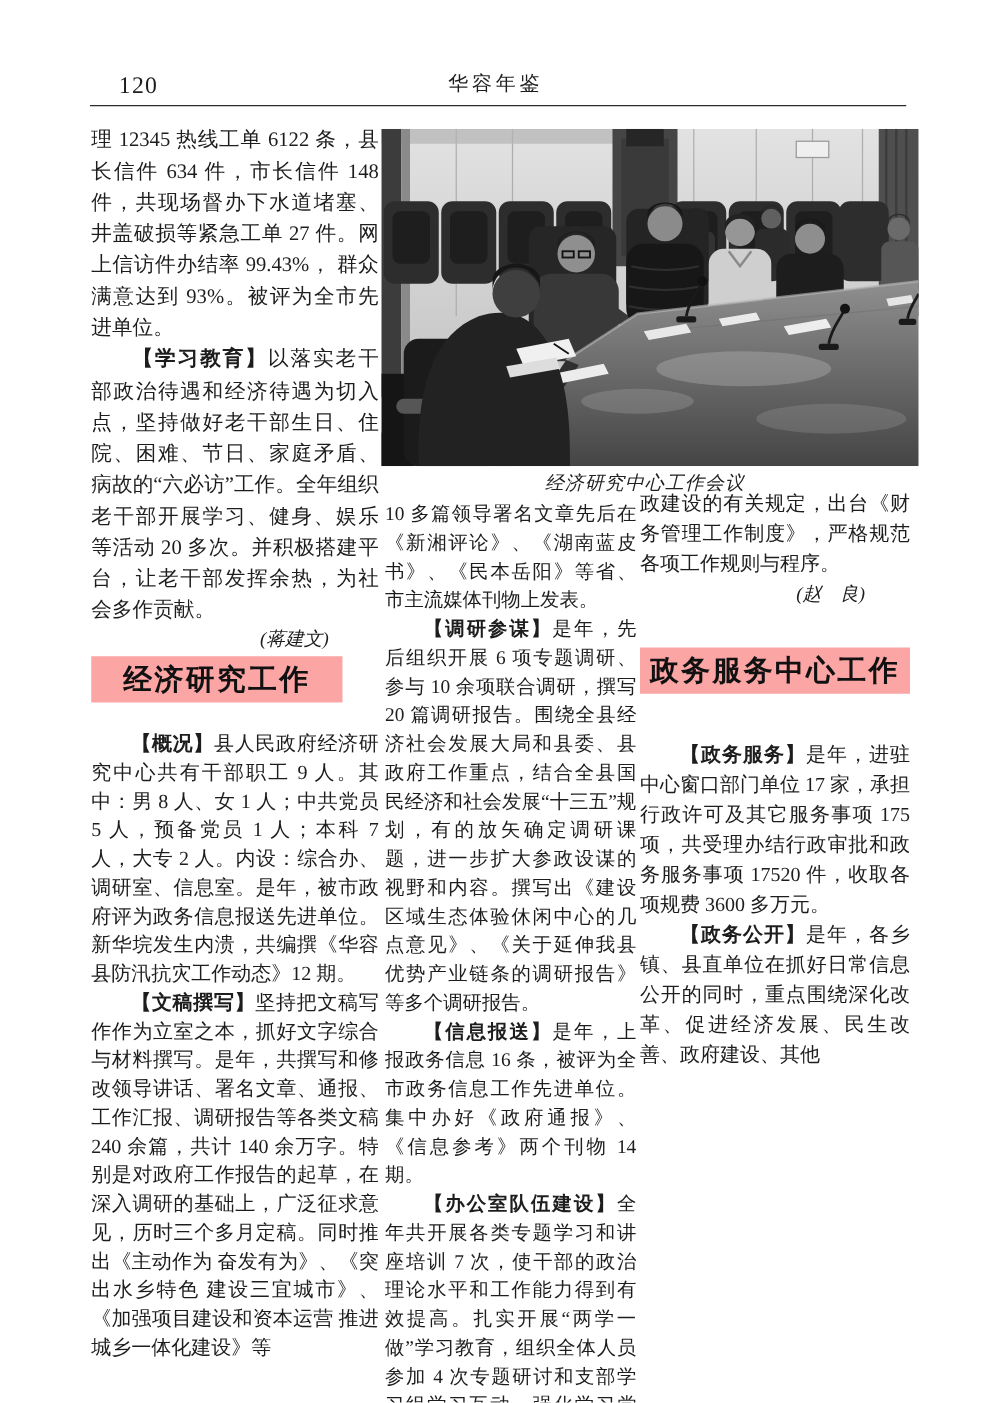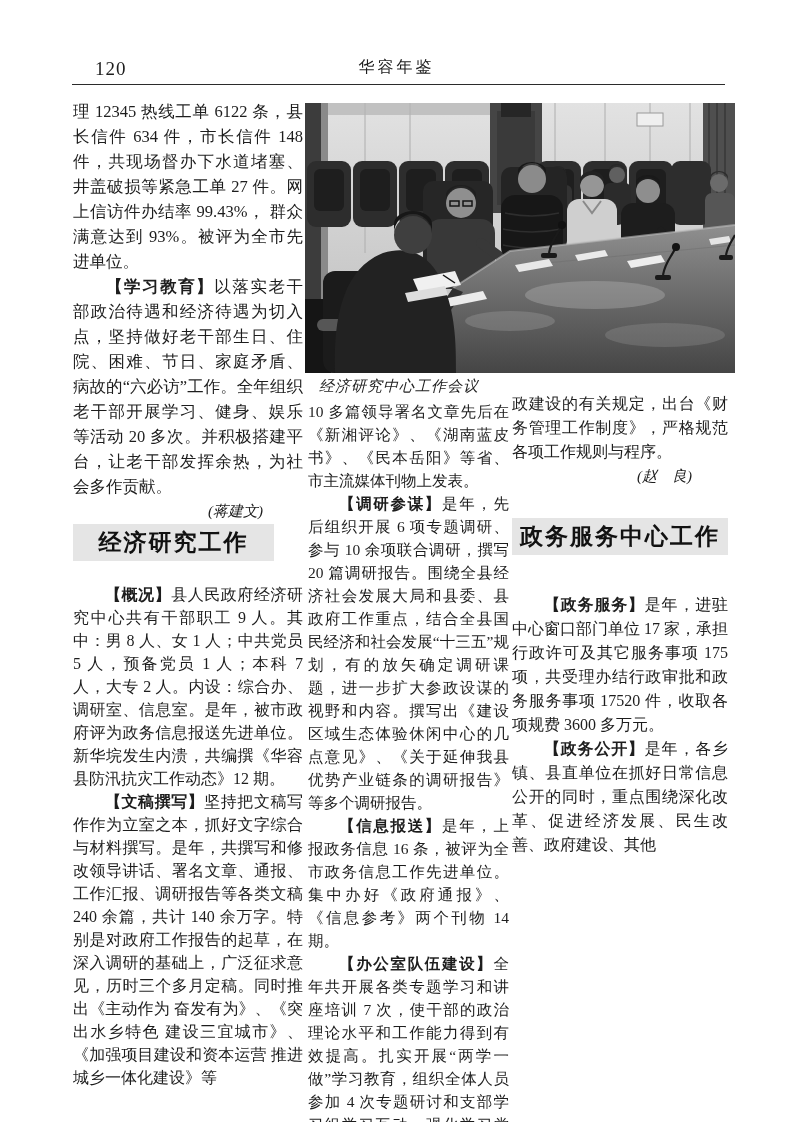--- a/index.html
+++ b/index.html
@@ -38,7 +38,7 @@
 
   .photo { position:absolute; left:305px; top:103px; width:430px; height:270px; overflow:hidden; }
   .photo svg { display:block; width:430px; height:270px; }
-  .caption { position:absolute; left:319px; top:377px; width:430px; 
+  .caption { position:absolute; left:301px; top:377px; width:430px; text-align:center;
     font-size:15px; font-style:italic; letter-spacing:1px; color:#222; }
 </style>
 </head>

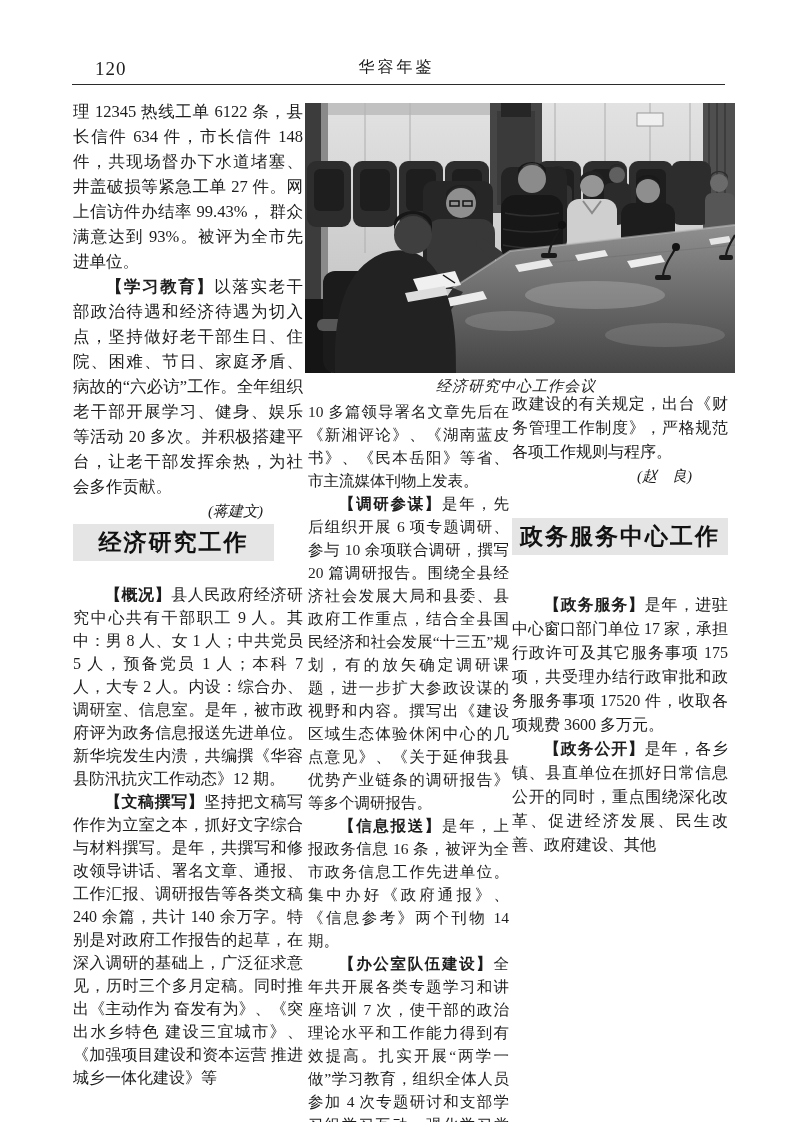--- a/index.html
+++ b/index.html
@@ -28,7 +28,7 @@
   #col-right .sig { padding-right:36px; }
 
   .sechead {
-    background:#e5e5e5; color:#111;
+    background:#fca5a5; color:#111;
     font-family:"Liberation Sans", sans-serif; font-weight:bold;
     font-size:23px; text-align:center; letter-spacing:2px;
     height:37px; line-height:37px;

